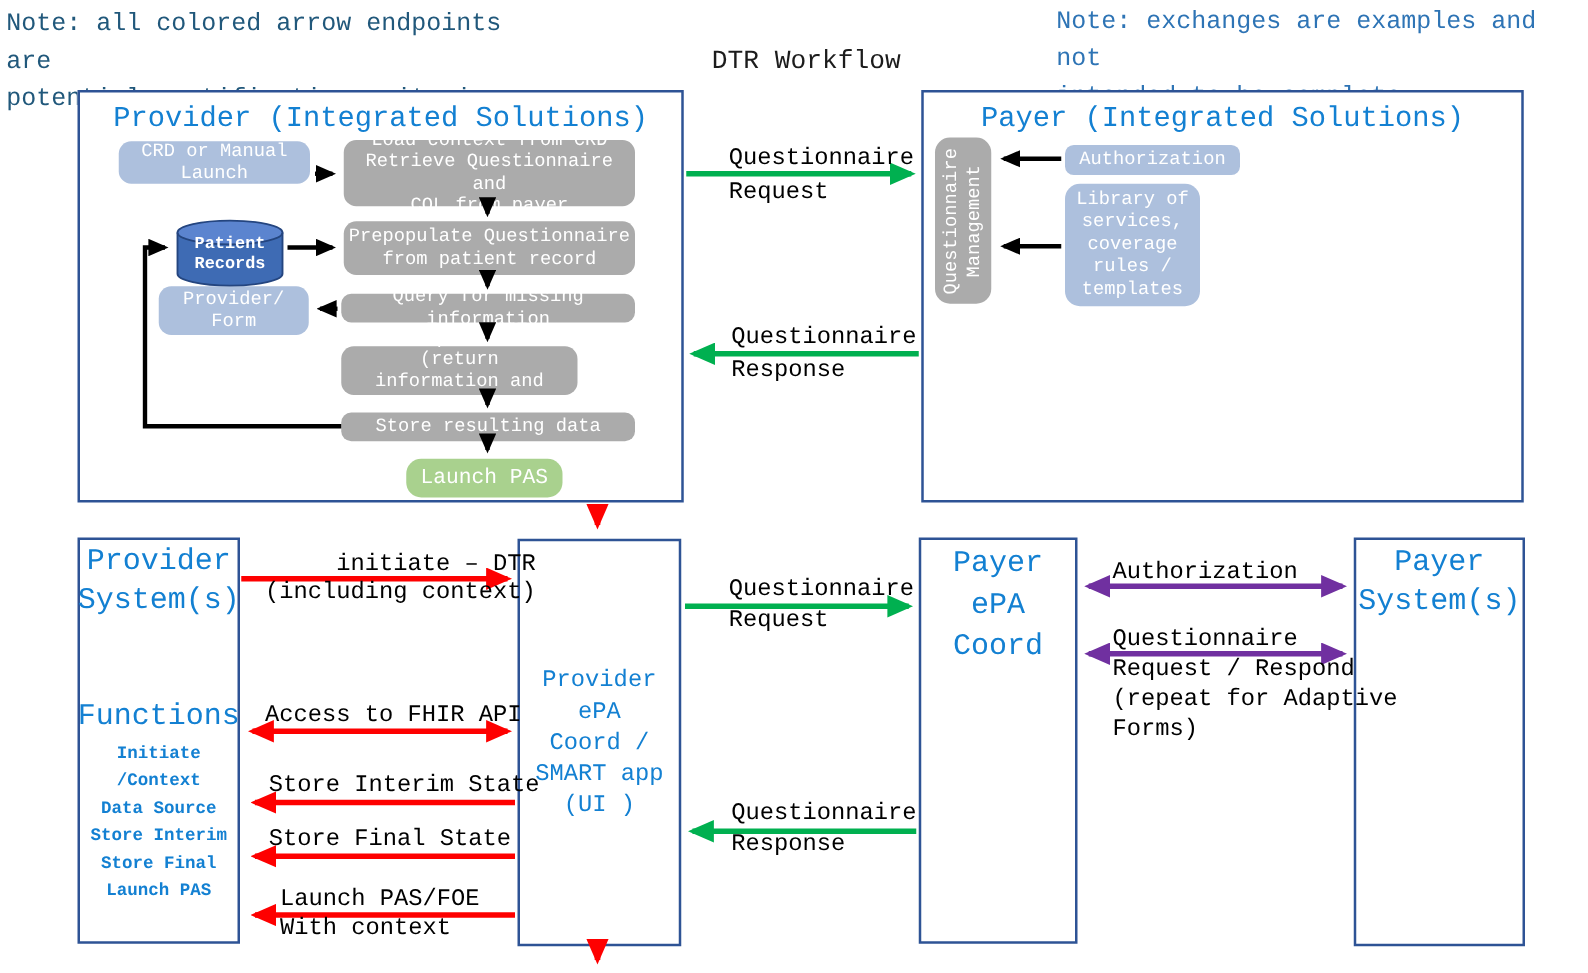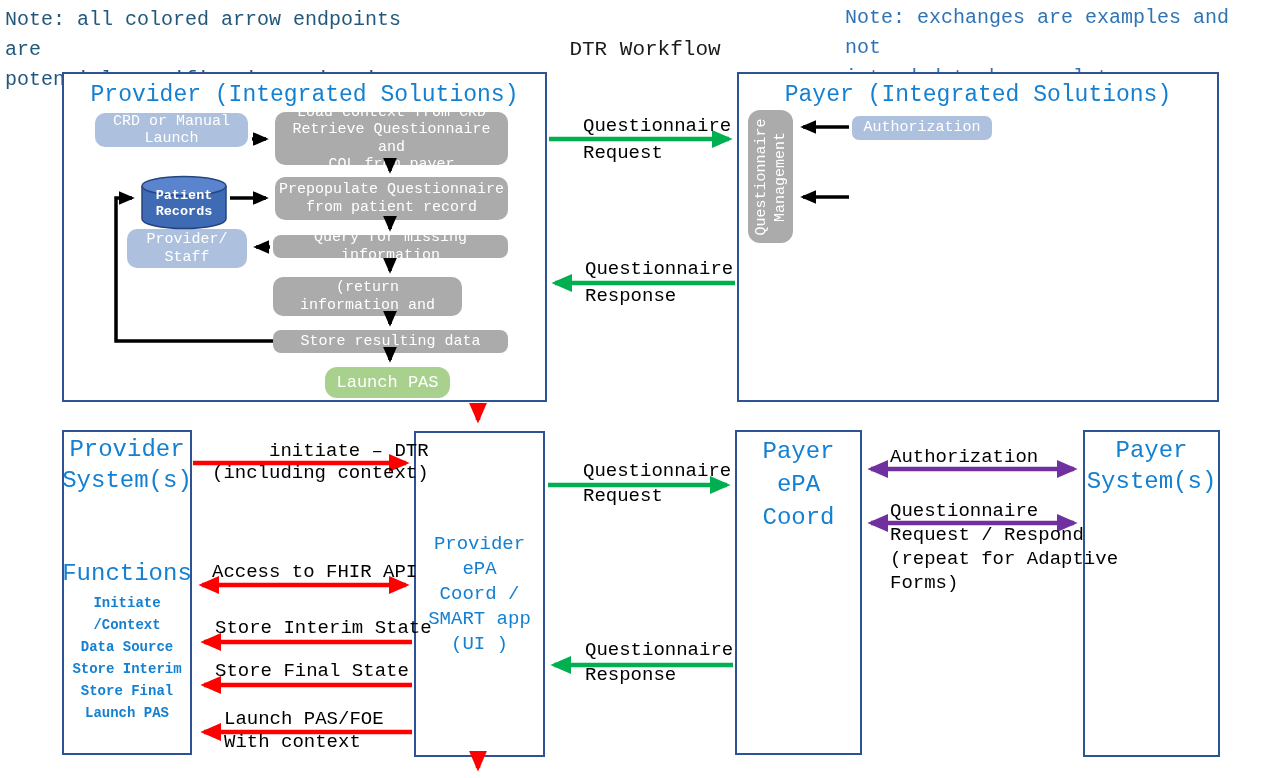--- a/index.html
+++ b/index.html
@@ -70,6 +70,11 @@
   <div class="qm-label">Questionnaire
 Management</div>
   <div class="node blue" style="left:852px;top:116px;width:140px;height:24px;border-radius:7px;">Authorization</div>
+  <div class="node blue" style="left:852px;top:147px;width:108px;height:98px;line-height:18px;border-radius:12px;">Library of
+services,
+coverage
+rules /
+templates</div>
 
   <svg class="overlay" width="1270" height="778" viewBox="0 0 1270 778">
     <defs>

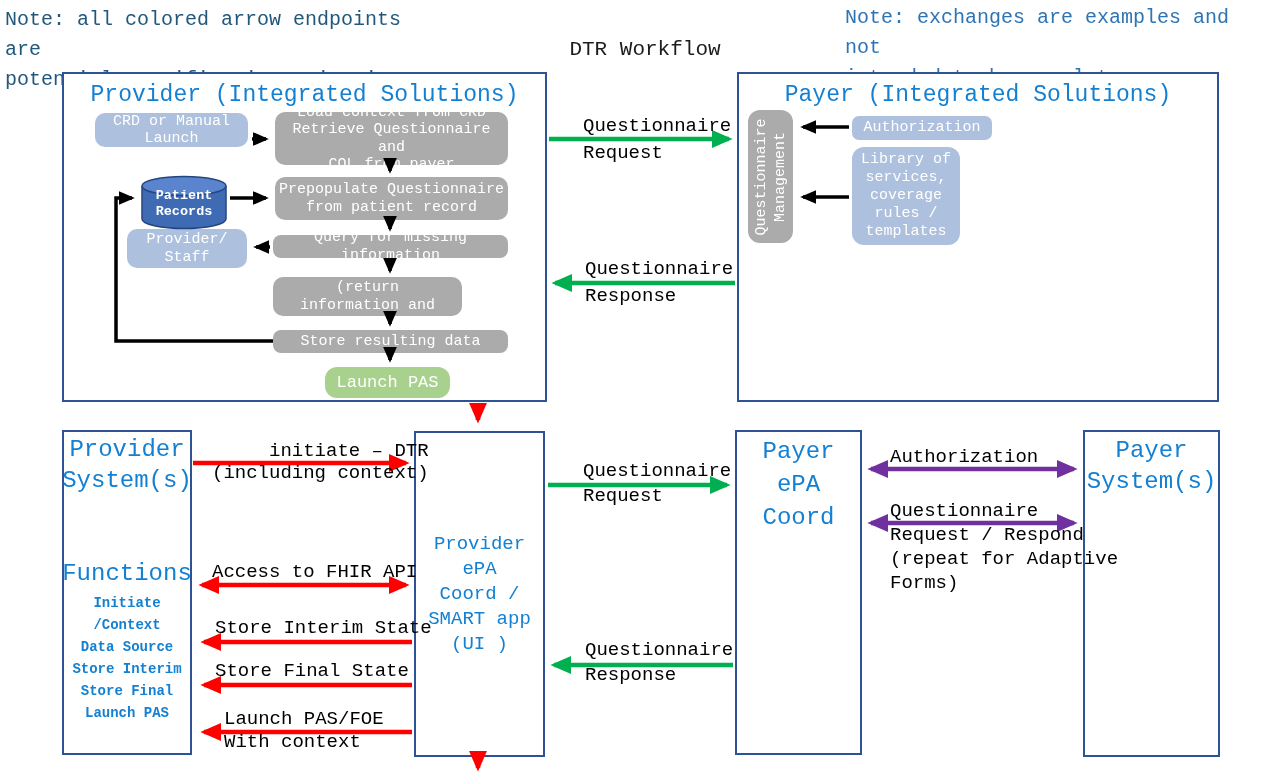--- a/index.html
+++ b/index.html
@@ -59,7 +59,7 @@
   <div class="node gray" style="left:275px;top:177px;width:233px;height:43px;">Prepopulate Questionnaire
 from patient record</div>
   <div class="node blue" style="left:127px;top:229px;width:120px;height:39px;">Provider/
-Staff</div>
+Form</div>
   <div class="node gray" style="left:273px;top:235px;width:235px;height:23px;border-radius:8px;">Query for missing information</div>
   <div class="node gray" style="left:273px;top:277px;width:189px;height:39px;">If Adaptive Form (return
 information and repeat)</div>

